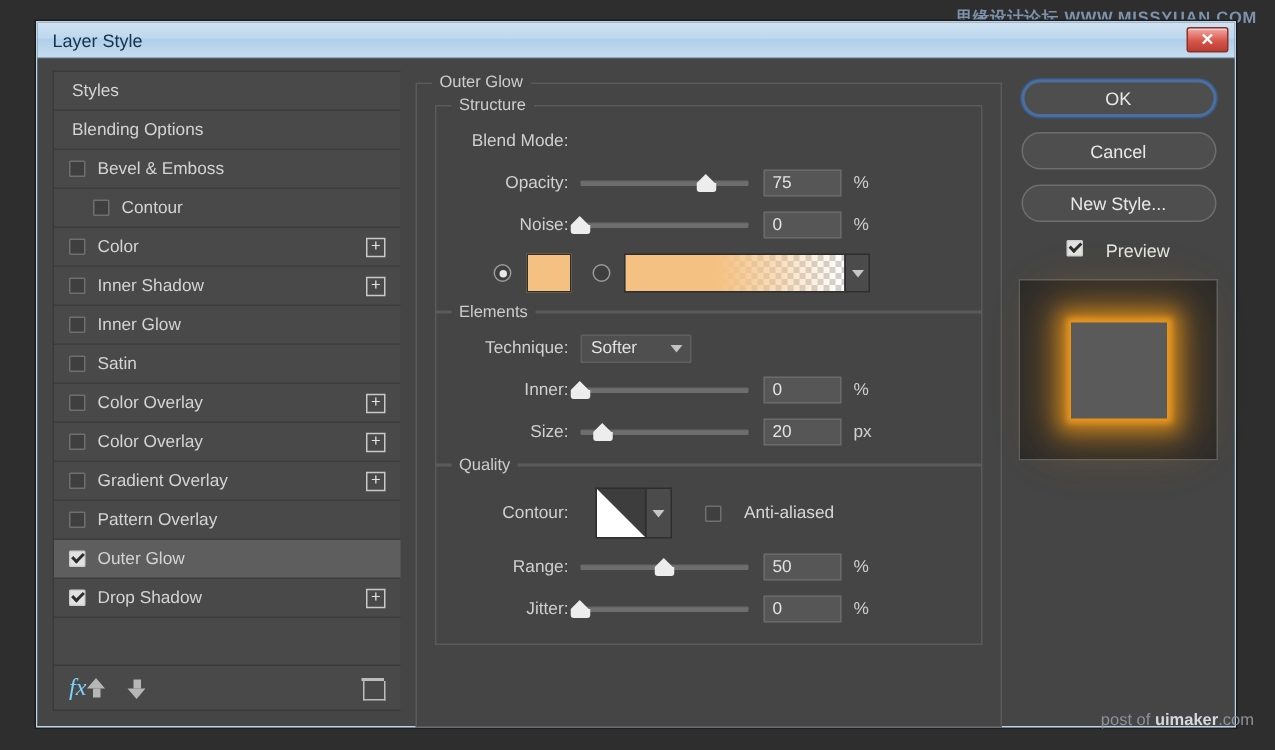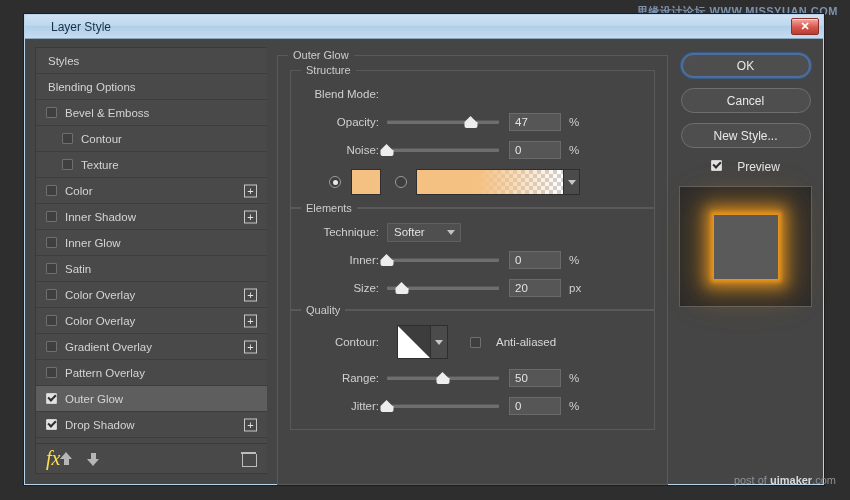--- a/index.html
+++ b/index.html
@@ -40,7 +40,7 @@
     position: relative;
   }
   .titlebar .title {
-    font-size: 12px; color: #15314b; margin-left: 20px;
+    font-size: 12px; color: #15314b; margin-left: 4px;
   }
   .close-btn {
     position: absolute; right: 4px; top: 3px;

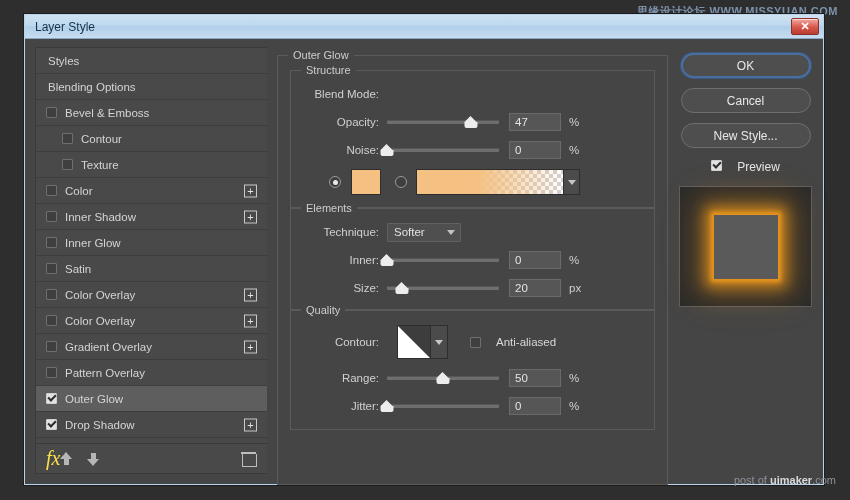--- a/index.html
+++ b/index.html
@@ -393,7 +393,7 @@
                 <div class="track"></div>
                 <div class="thumb" style="left: 75%;"></div>
               </div>
-              <div class="numbox">47</div>
+              <div class="numbox">75</div>
               <span class="unit">%</span>
             </div>
 

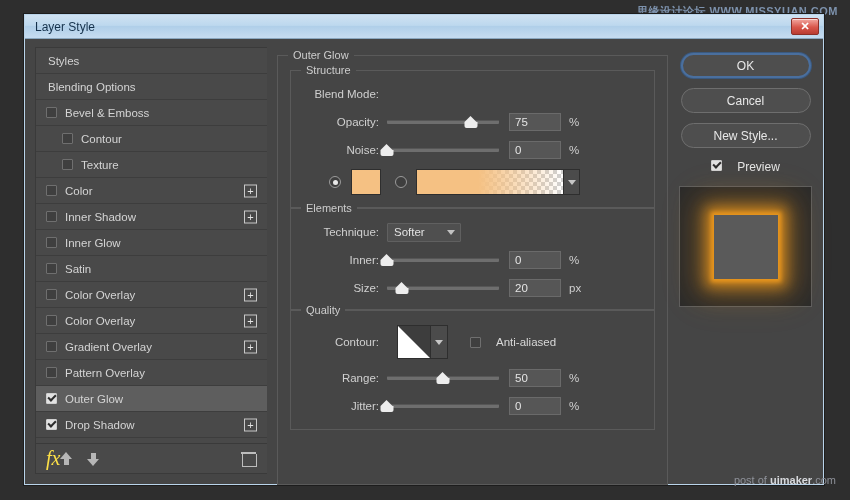--- a/index.html
+++ b/index.html
@@ -316,10 +316,6 @@
             <div class="st-row indent">
               <span class="chk"></span>
               <span>Contour</span>
-            </div>
-            <div class="st-row indent">
-              <span class="chk"></span>
-              <span>Texture</span>
             </div>
             <div class="st-row">
               <span class="chk"></span>

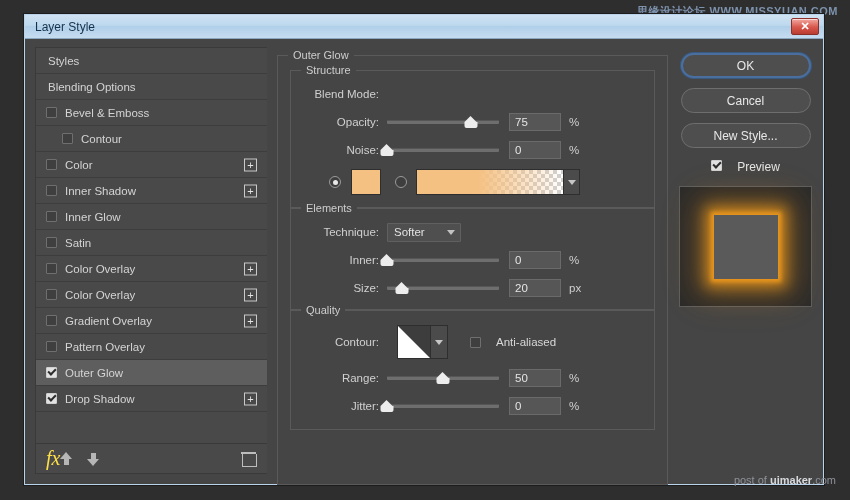--- a/index.html
+++ b/index.html
@@ -106,7 +106,7 @@
   }
   .fx-bar .fx {
     font-family: "Liberation Serif", serif; font-style: italic;
-    font-size: 20px; color: #fde047; 
+    font-size: 16px; color: #7dd3fc; 
   }
   .arrow-up, .arrow-down { width: 13px; height: 14px; margin-right: 14px; position: relative; }
   .arrow-up::before {

